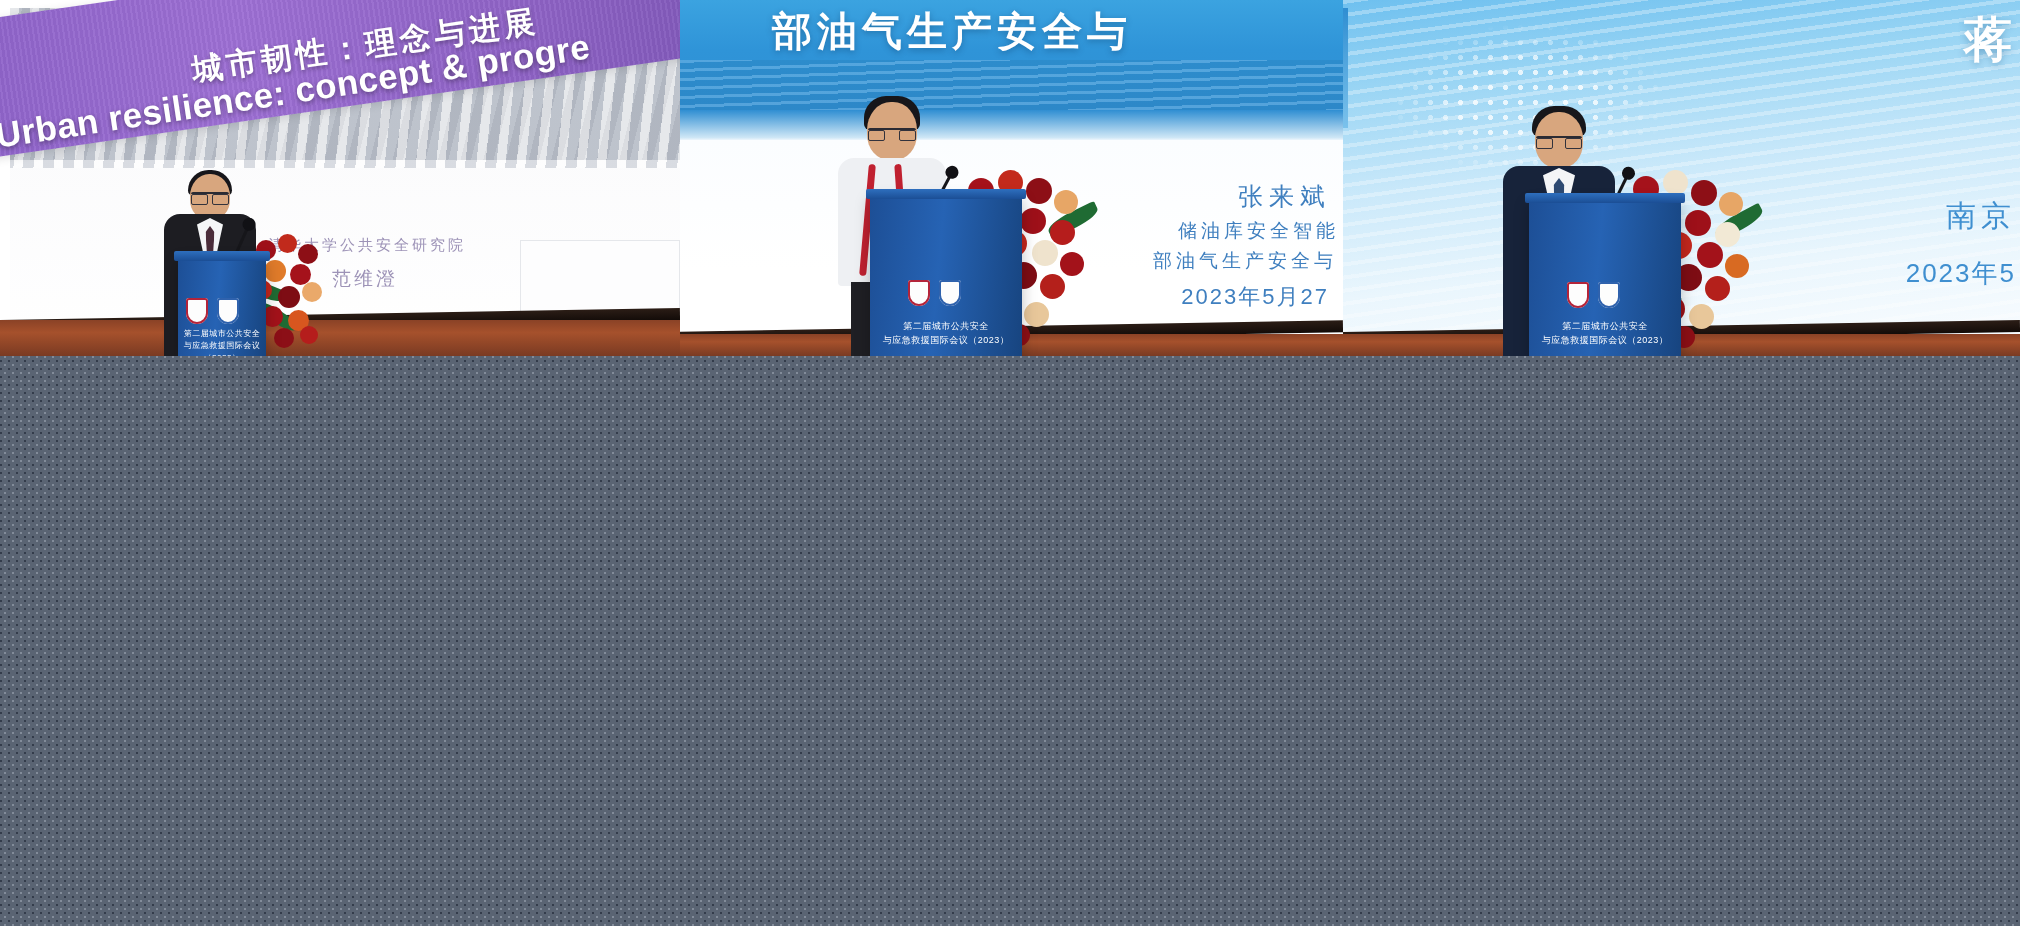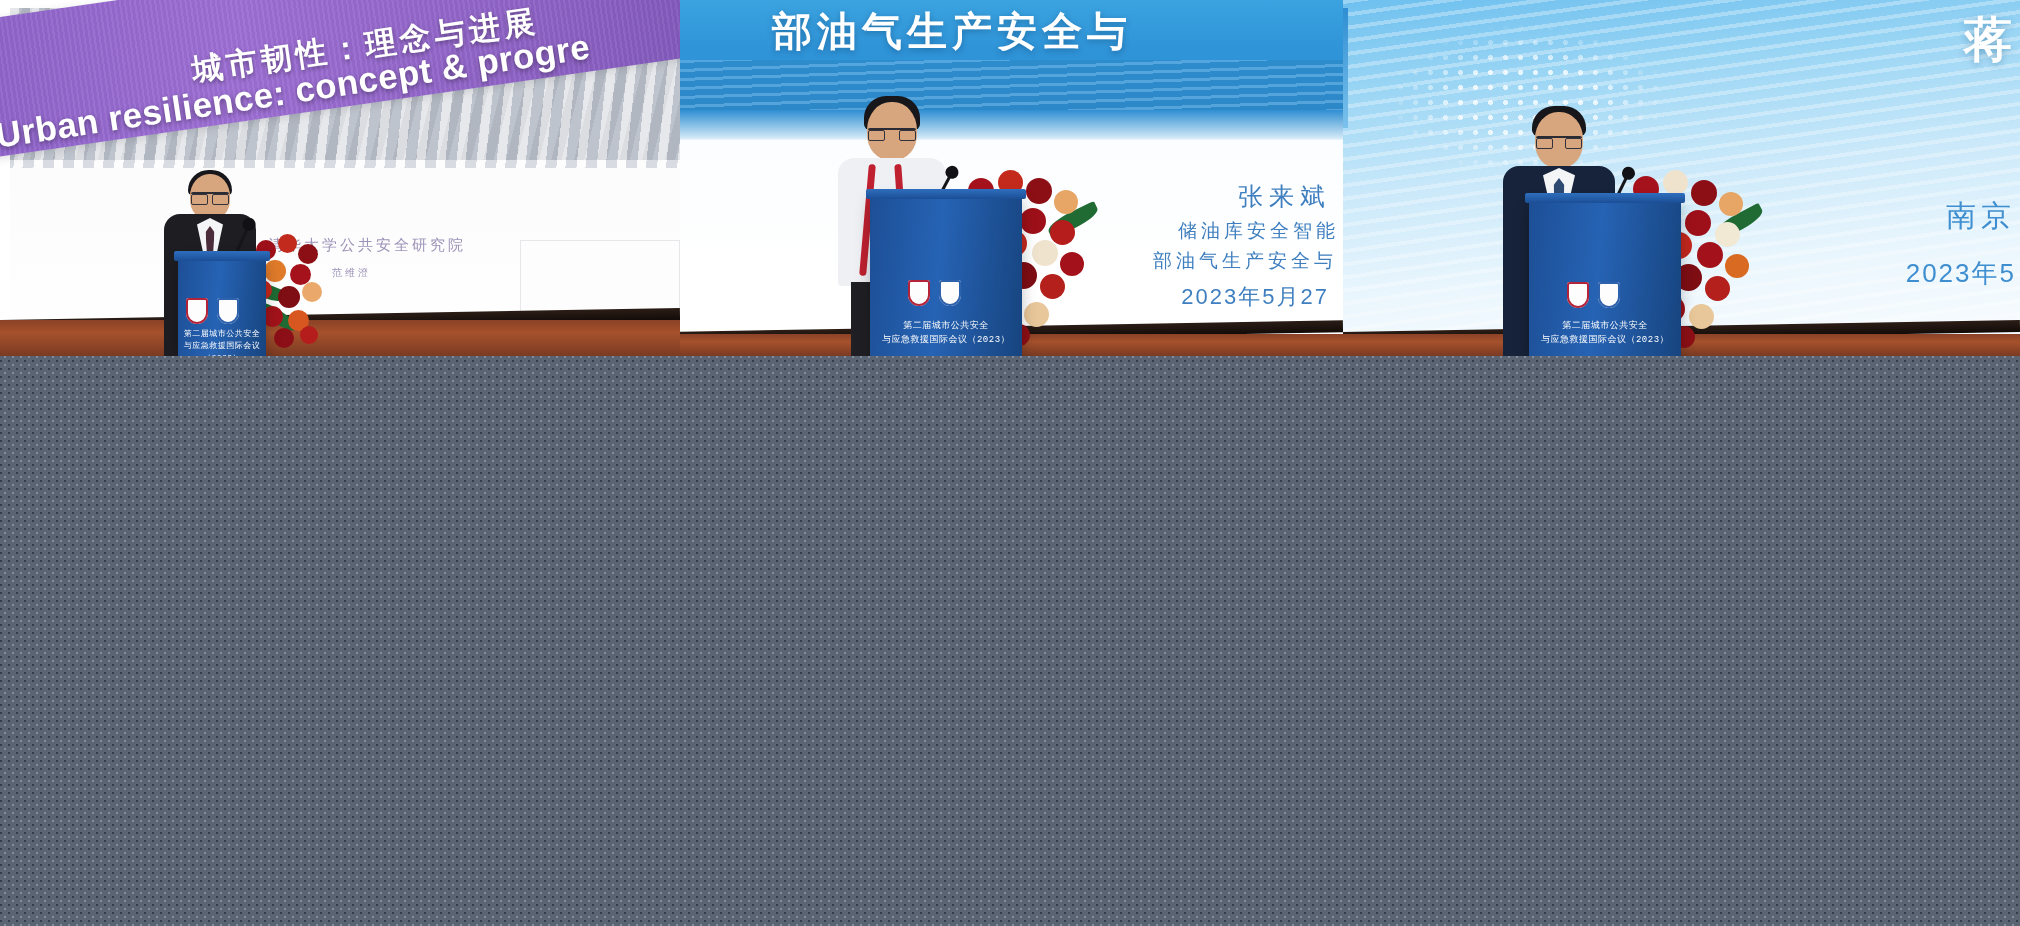--- a/index.html
+++ b/index.html
@@ -119,7 +119,7 @@
   }
   .p1-credit2 {
     position: absolute; left: 322px; top: 258px;
-    color: #9d93b7; font-size: 10px; letter-spacing: 3px; white-space: nowrap;
+    color: #9d93b7; font-size: 19px; letter-spacing: 3px; white-space: nowrap;
   }
   .p1-whitebox {
     position:absolute; right: 0; top: 232px; width: 160px; height: 110px;

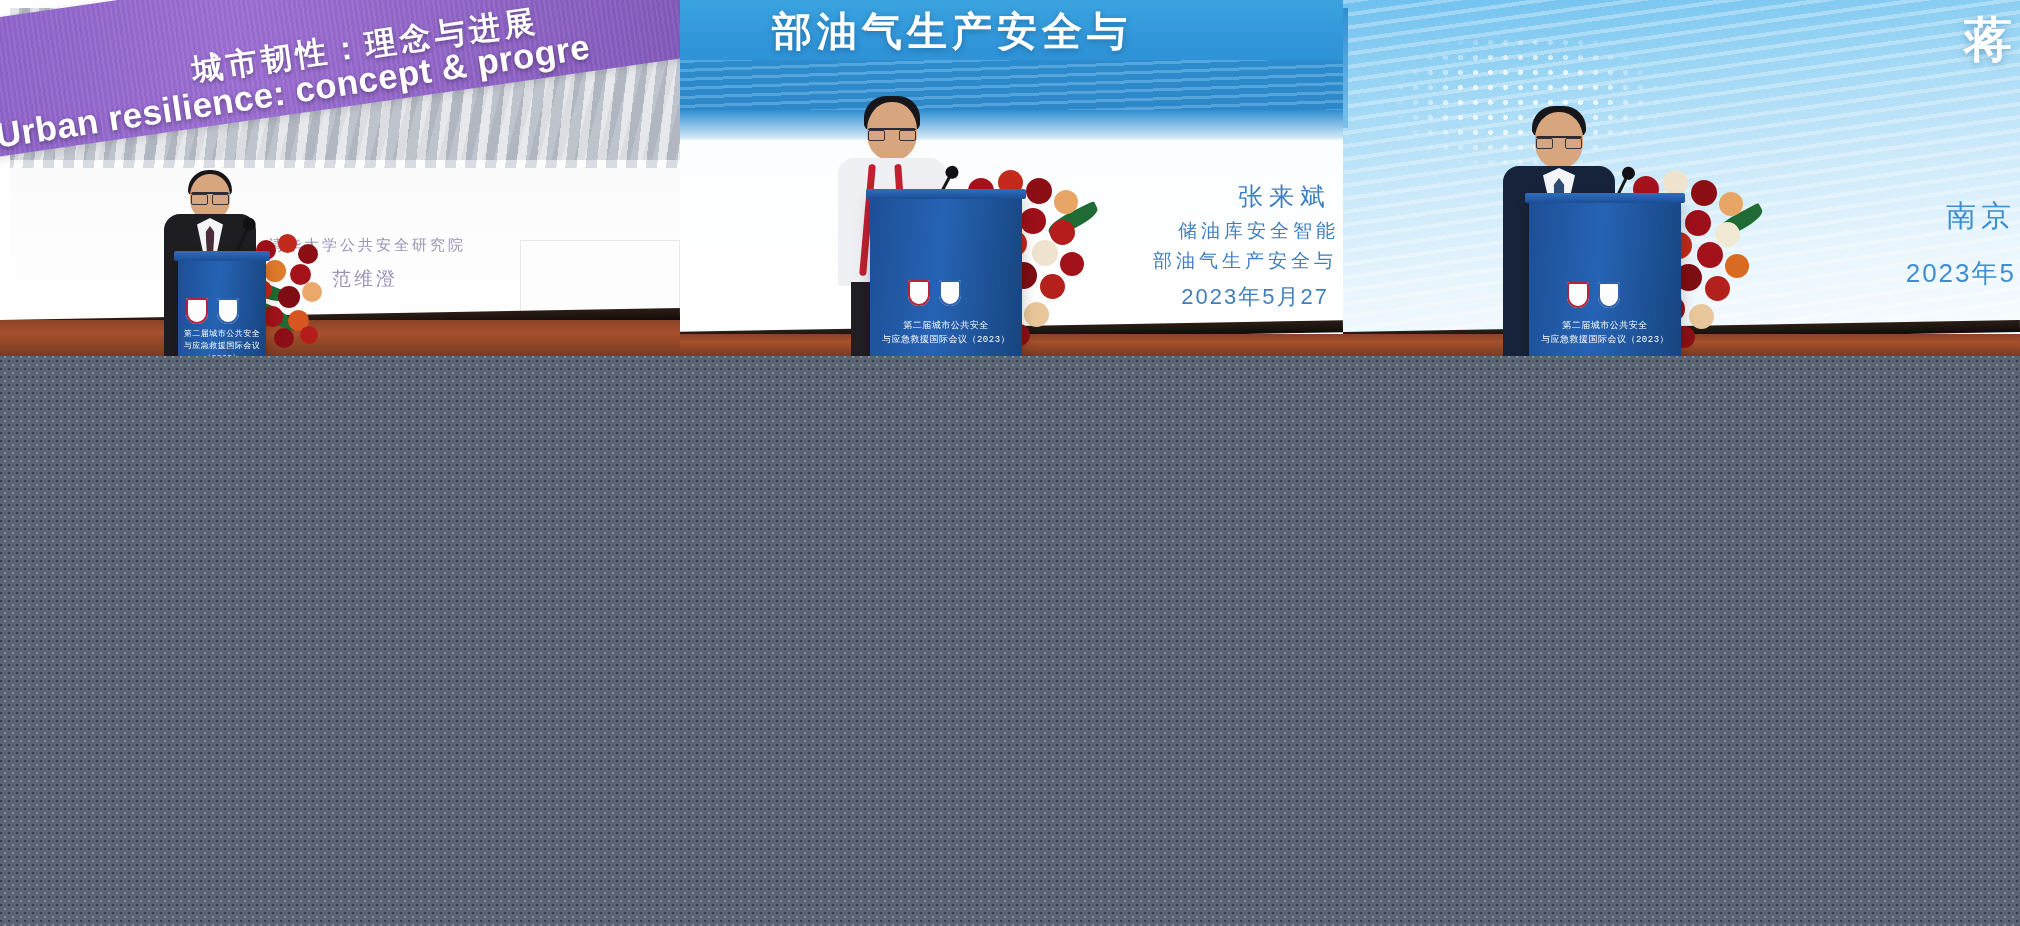--- a/index.html
+++ b/index.html
@@ -179,7 +179,6 @@
     position: absolute;
     background: linear-gradient(95deg,#1d4f96 0%, #2663b4 45%, #17447f 100%);
     box-shadow: 0 4px 14px rgba(0,0,0,.25);
-    font-family: Liberation Mono, monospace;
   }
   .podium-top {
     position:absolute; left:-4px; right:-4px; top:-7px; height: 10px;

